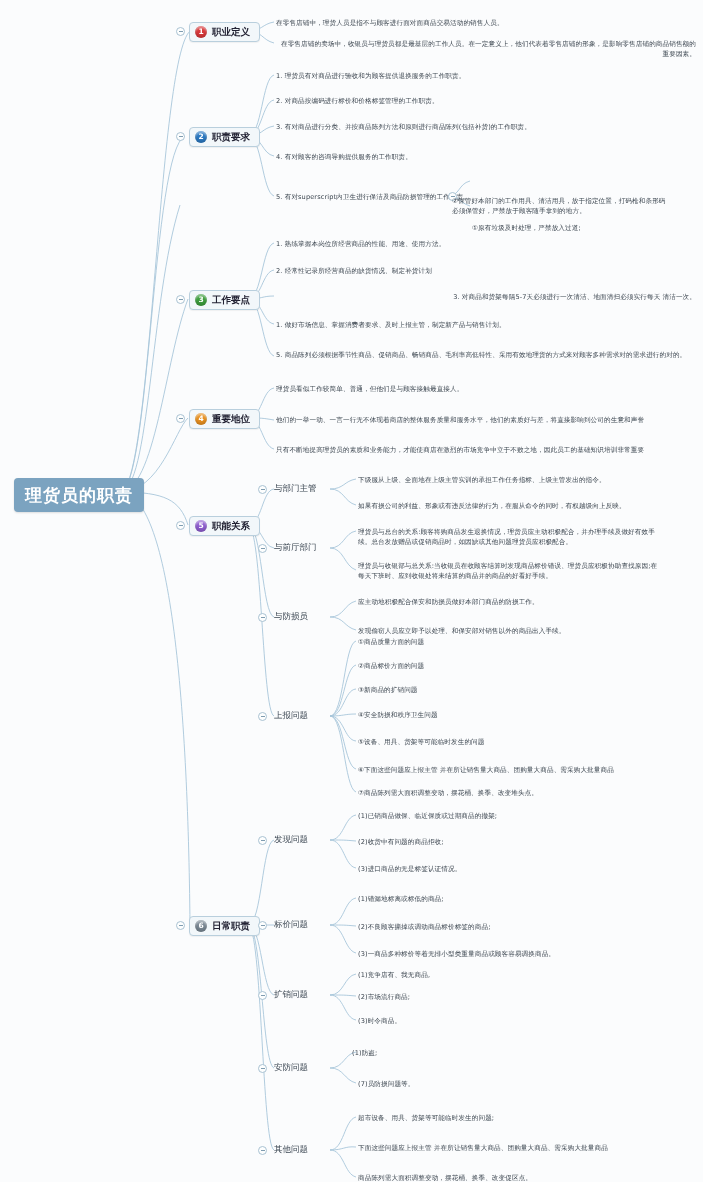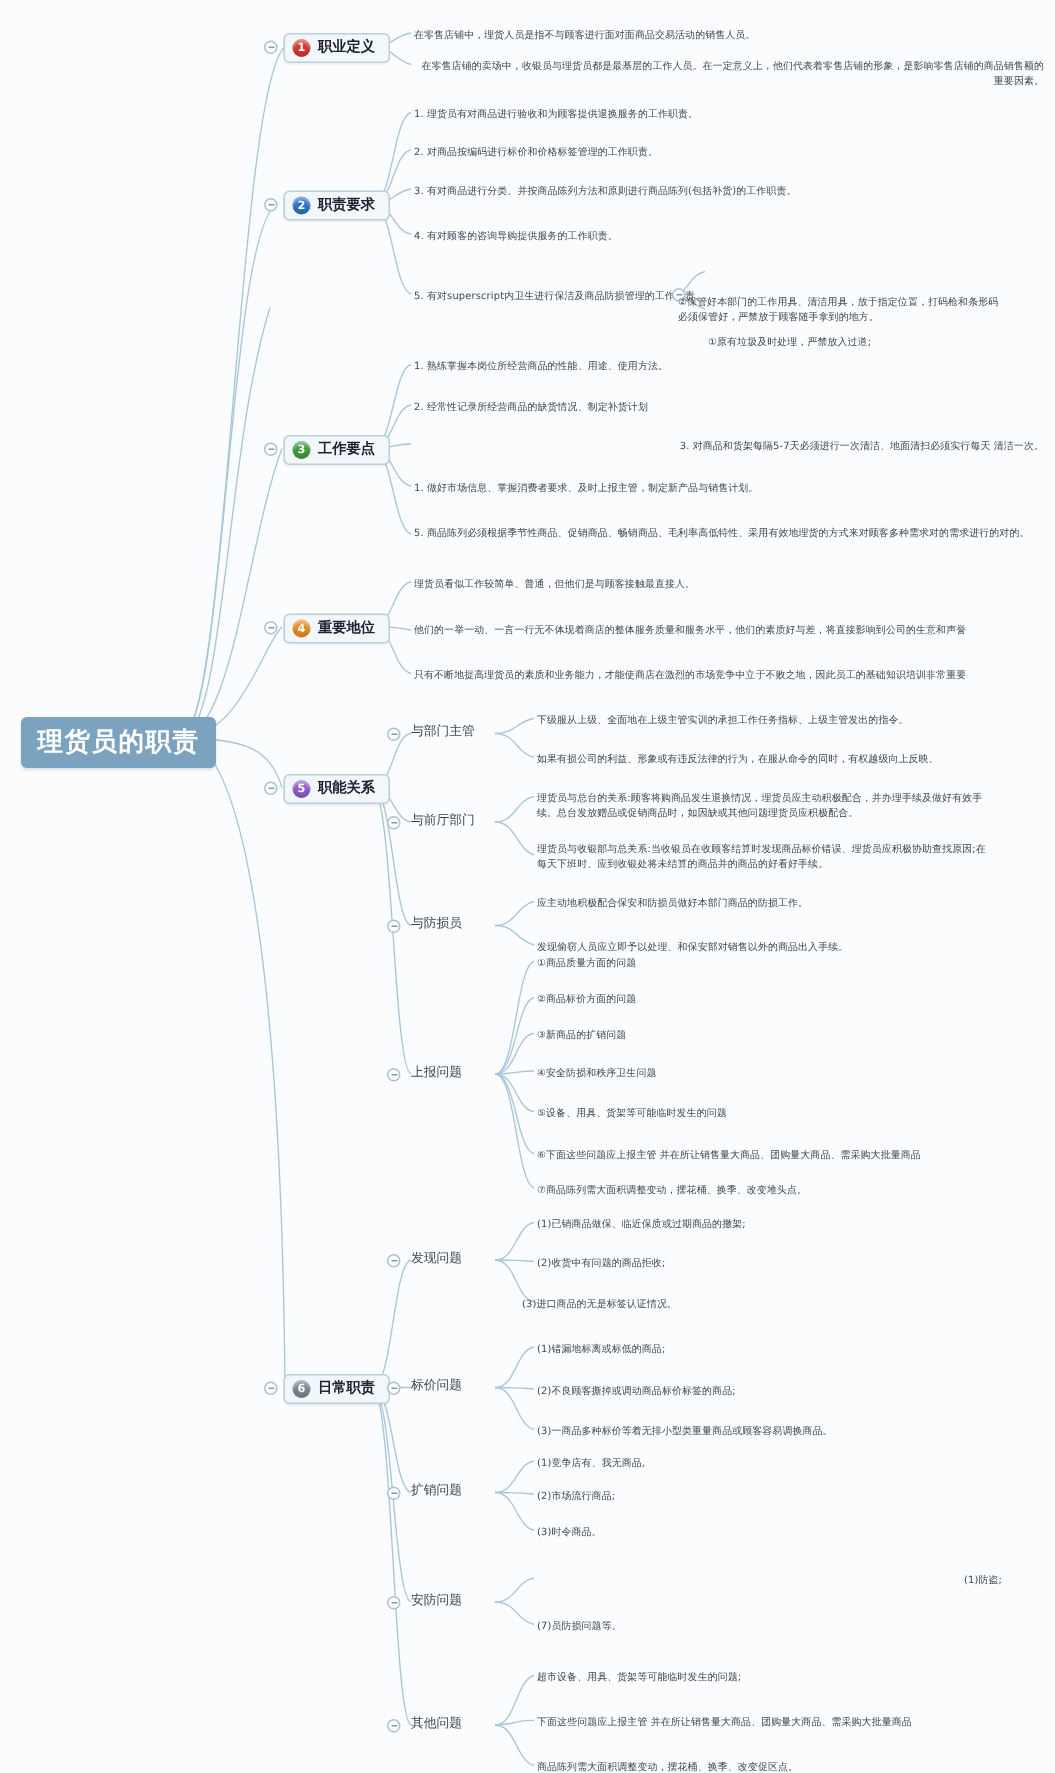--- a/index.html
+++ b/index.html
@@ -276,7 +276,7 @@
   <div class="sub-node" style="left:274px; top:834px;">发现问题</div>
   <div class="leaf wide" style="left:358px; top:811px;">(1)已销商品做保、临近保质或过期商品的撤架;</div>
   <div class="leaf wide" style="left:358px; top:837px;">(2)收货中有问题的商品拒收;</div>
-  <div class="leaf wide" style="left:348px; top:864px;">(3)进口商品的无是标签认证情况。</div>
+  <div class="leaf wide" style="left:358px; top:864px;">(3)进口商品的无是标签认证情况。</div>
 
   <div class="toggle" style="left:258px; top:921px;"></div>
   <div class="sub-node" style="left:274px; top:919px;">标价问题</div>

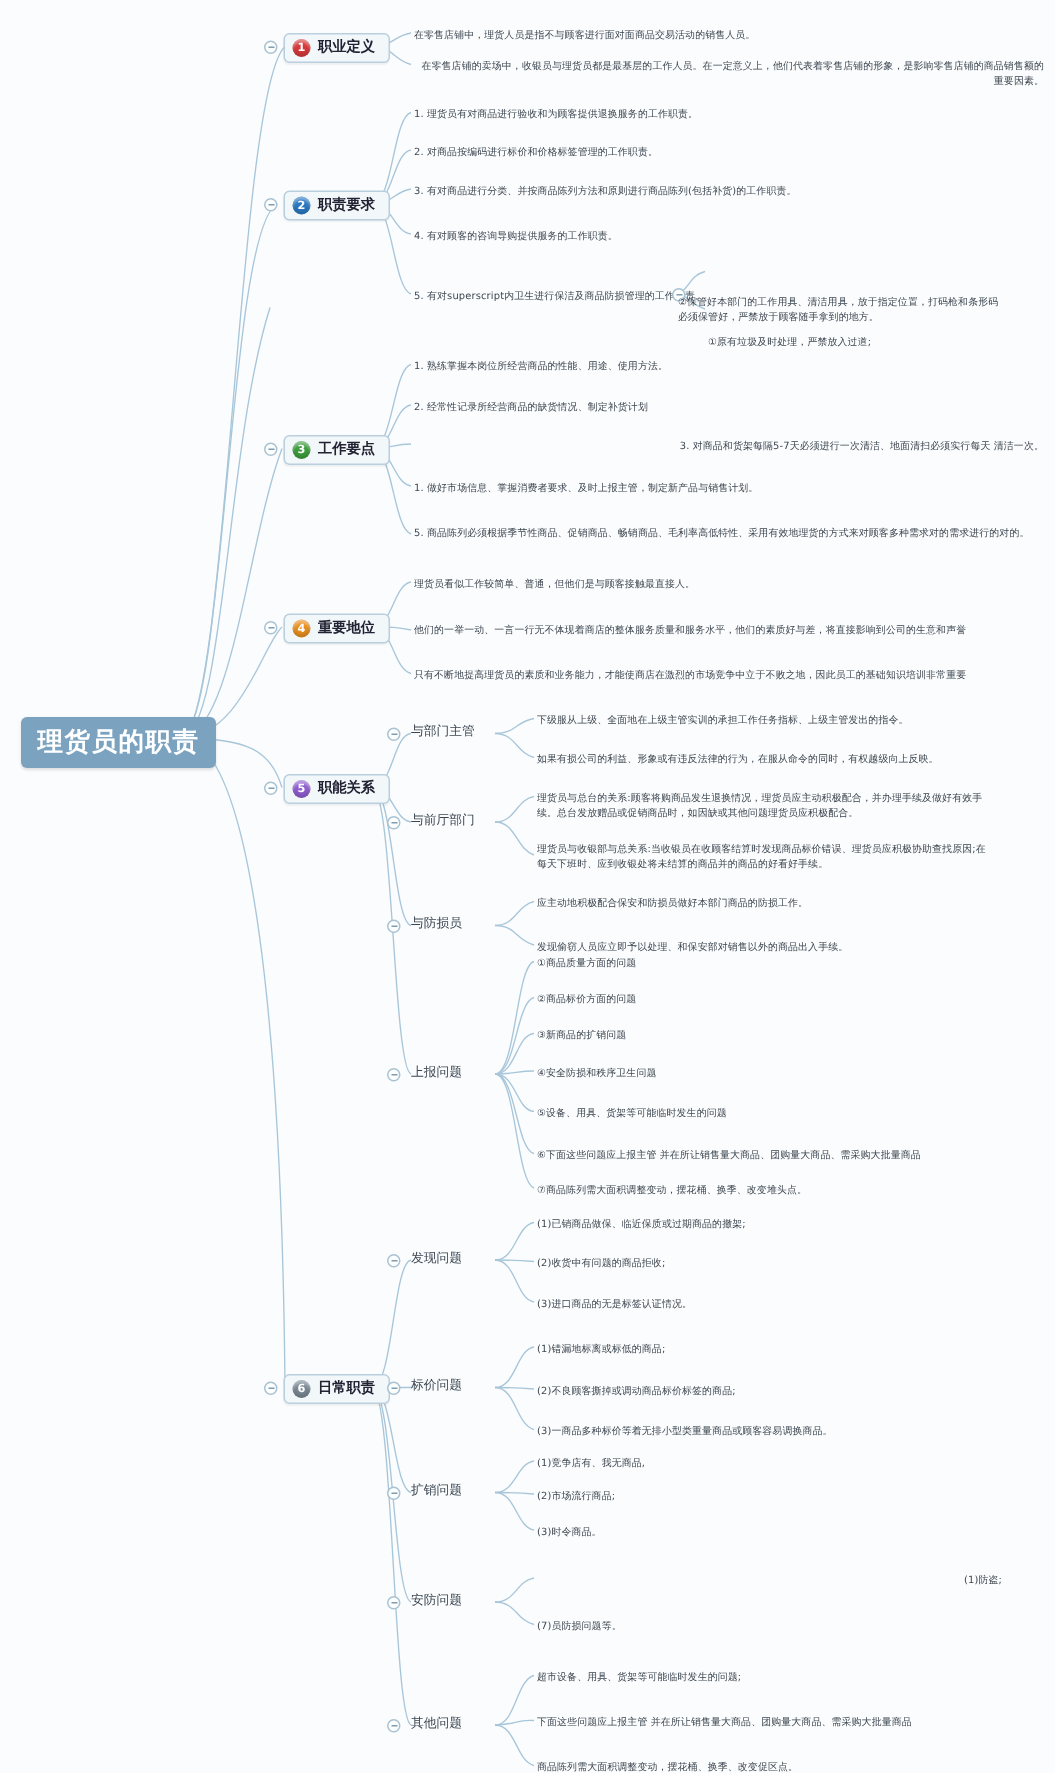--- a/index.html
+++ b/index.html
@@ -292,7 +292,7 @@
 
   <div class="toggle" style="left:258px; top:1064px;"></div>
   <div class="sub-node" style="left:274px; top:1062px;">安防问题</div>
-  <div class="leaf wide" style="left:368px; top:1048px;text-align:right;">(1)防盗;</div>
+  <div class="leaf wide" style="left:352px; top:1048px;">(1)防盗;</div>
   <div class="leaf wide" style="left:358px; top:1079px;">(7)员防损问题等。</div>
 
   <div class="toggle" style="left:258px; top:1146px;"></div>

